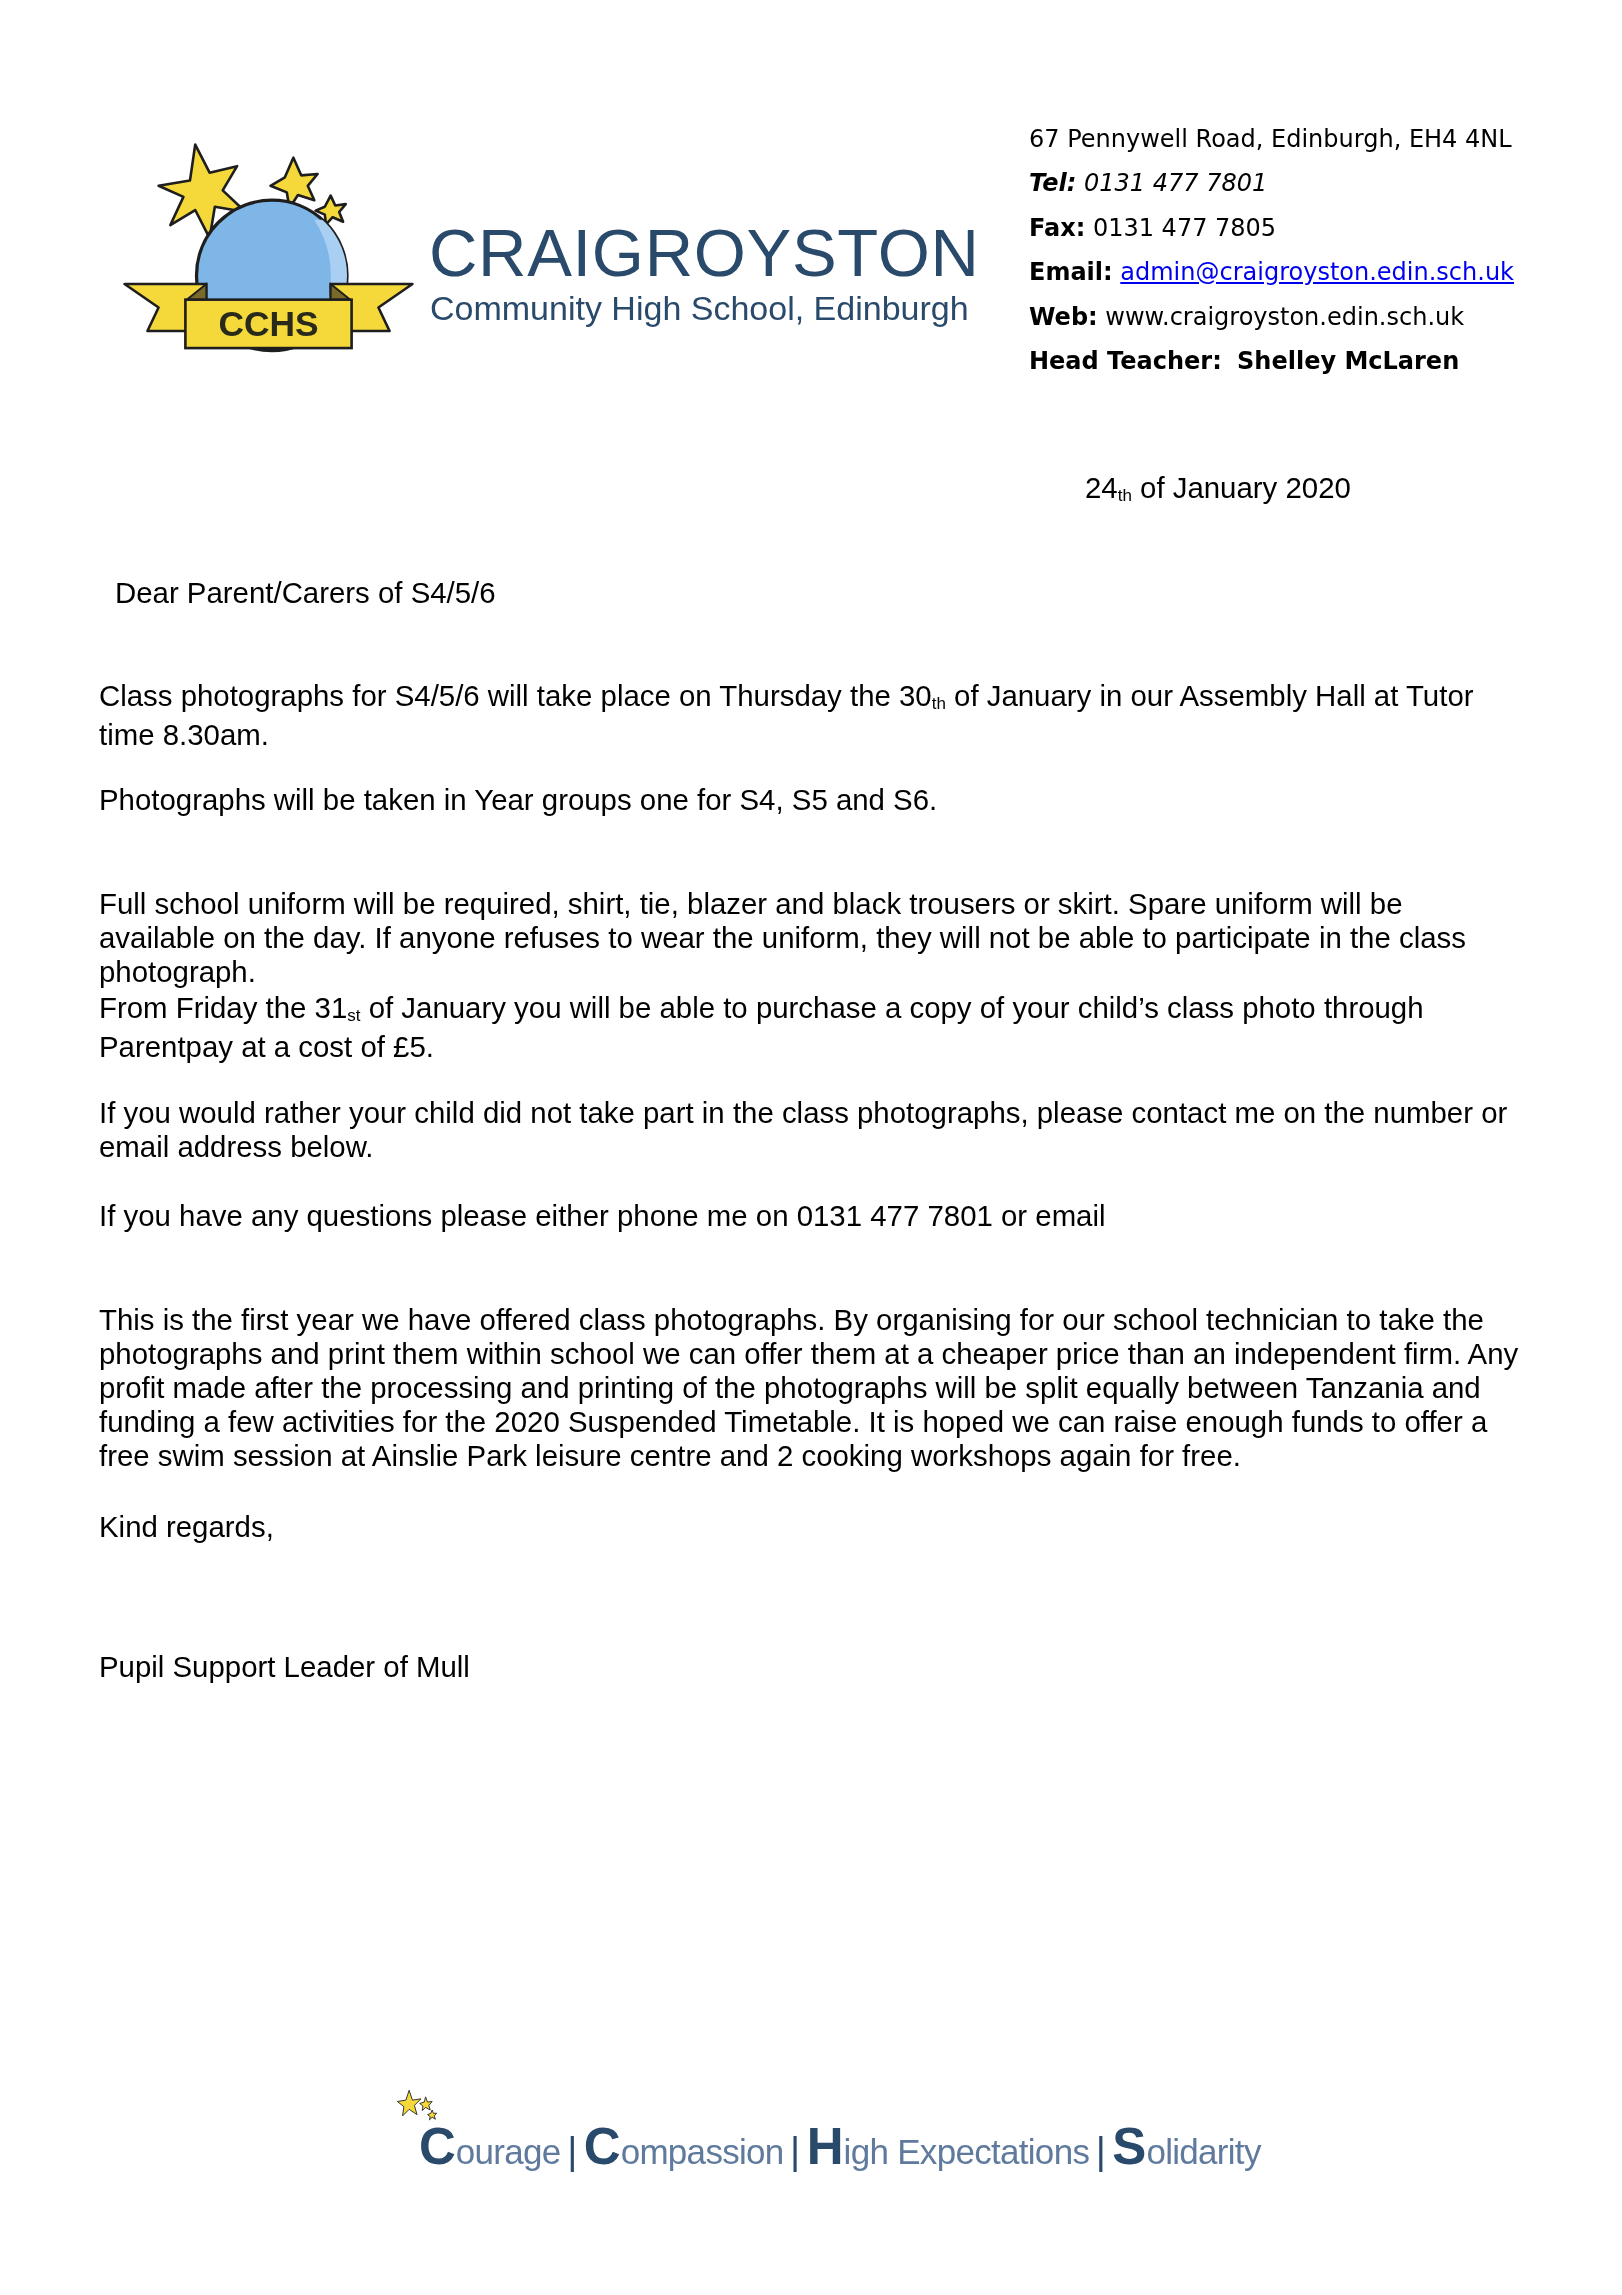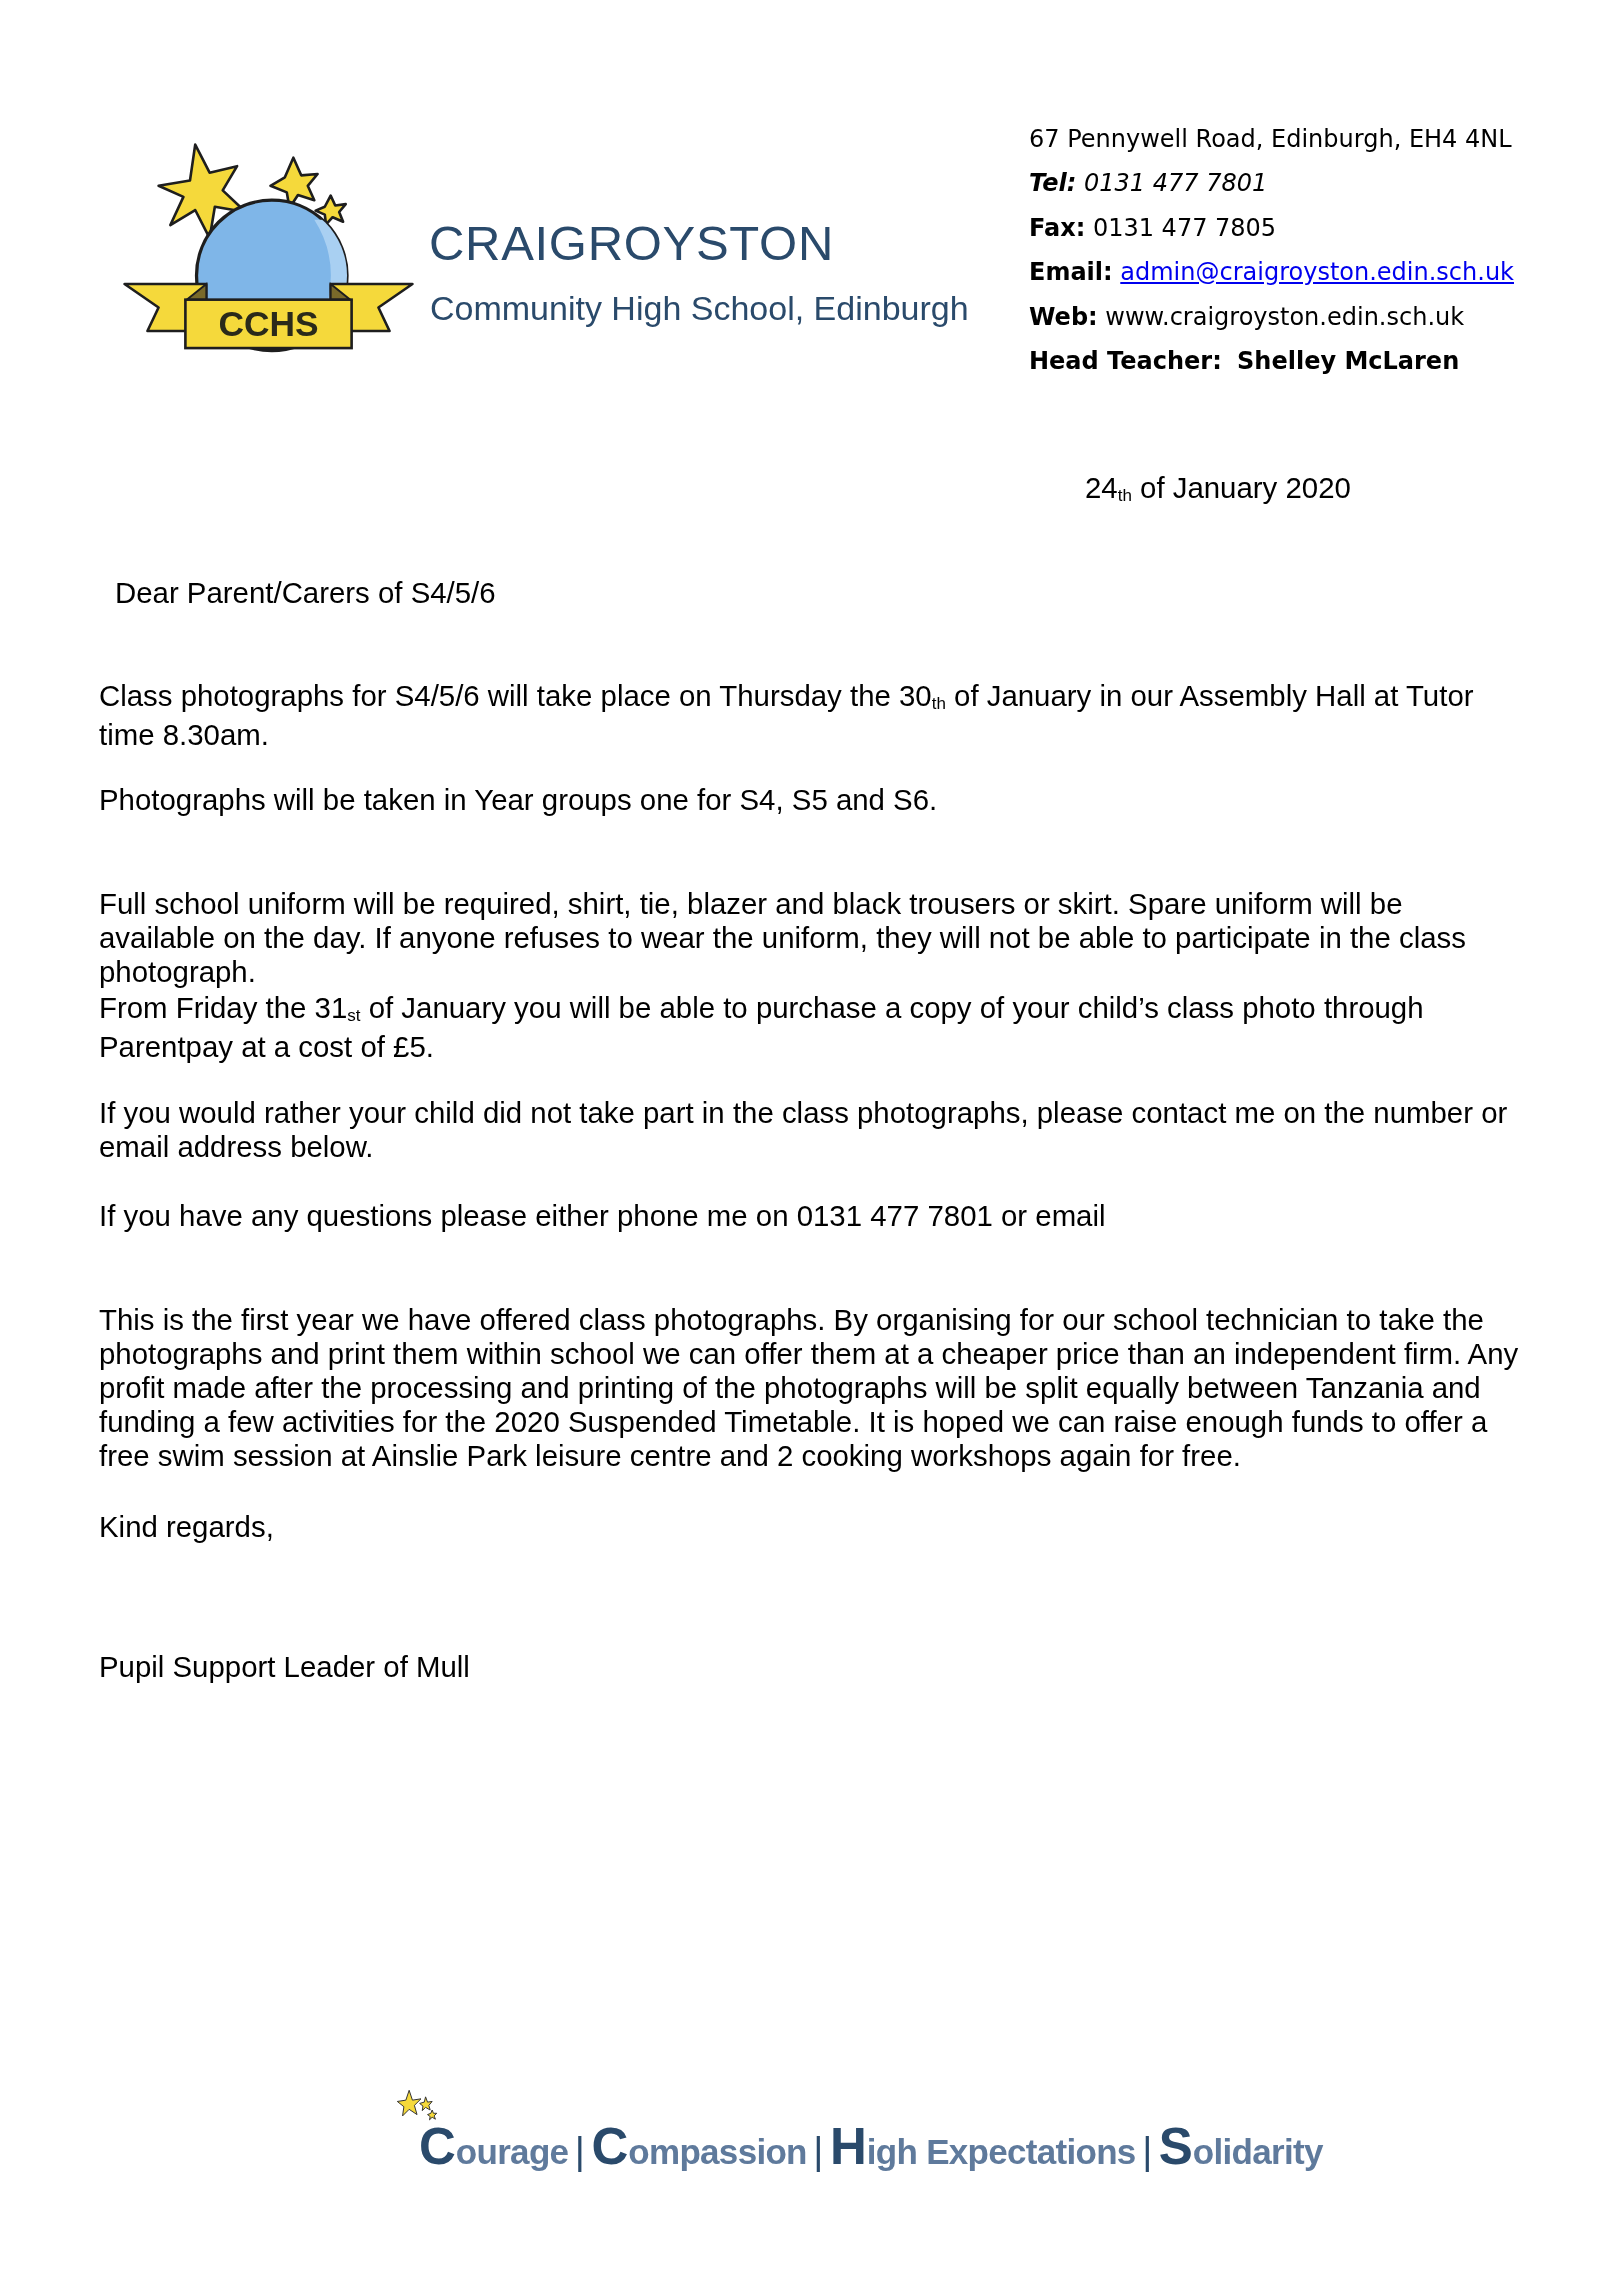--- a/index.html
+++ b/index.html
@@ -8,7 +8,7 @@
 
   
   #logo-emblem { left: 118px; top: 128px; width: 301px; height: 236px; }
-  #logo-name { left: 429px; top: 219px; font-family: "Liberation Sans", sans-serif; font-size: 49px; color: #2a4a6b; letter-spacing: 0.7px; line-height: 1; white-space: nowrap; }
+  #logo-name { left: 429px; top: 219px; font-family: "Liberation Sans", sans-serif; font-size: 67px; color: #2a4a6b; letter-spacing: 0.7px; line-height: 1; white-space: nowrap; }
   #logo-sub { left: 430px; top: 291px; font-family: "Liberation Sans", sans-serif; font-size: 34px; color: #2a4a6b; line-height: 1; white-space: nowrap; }
 
   

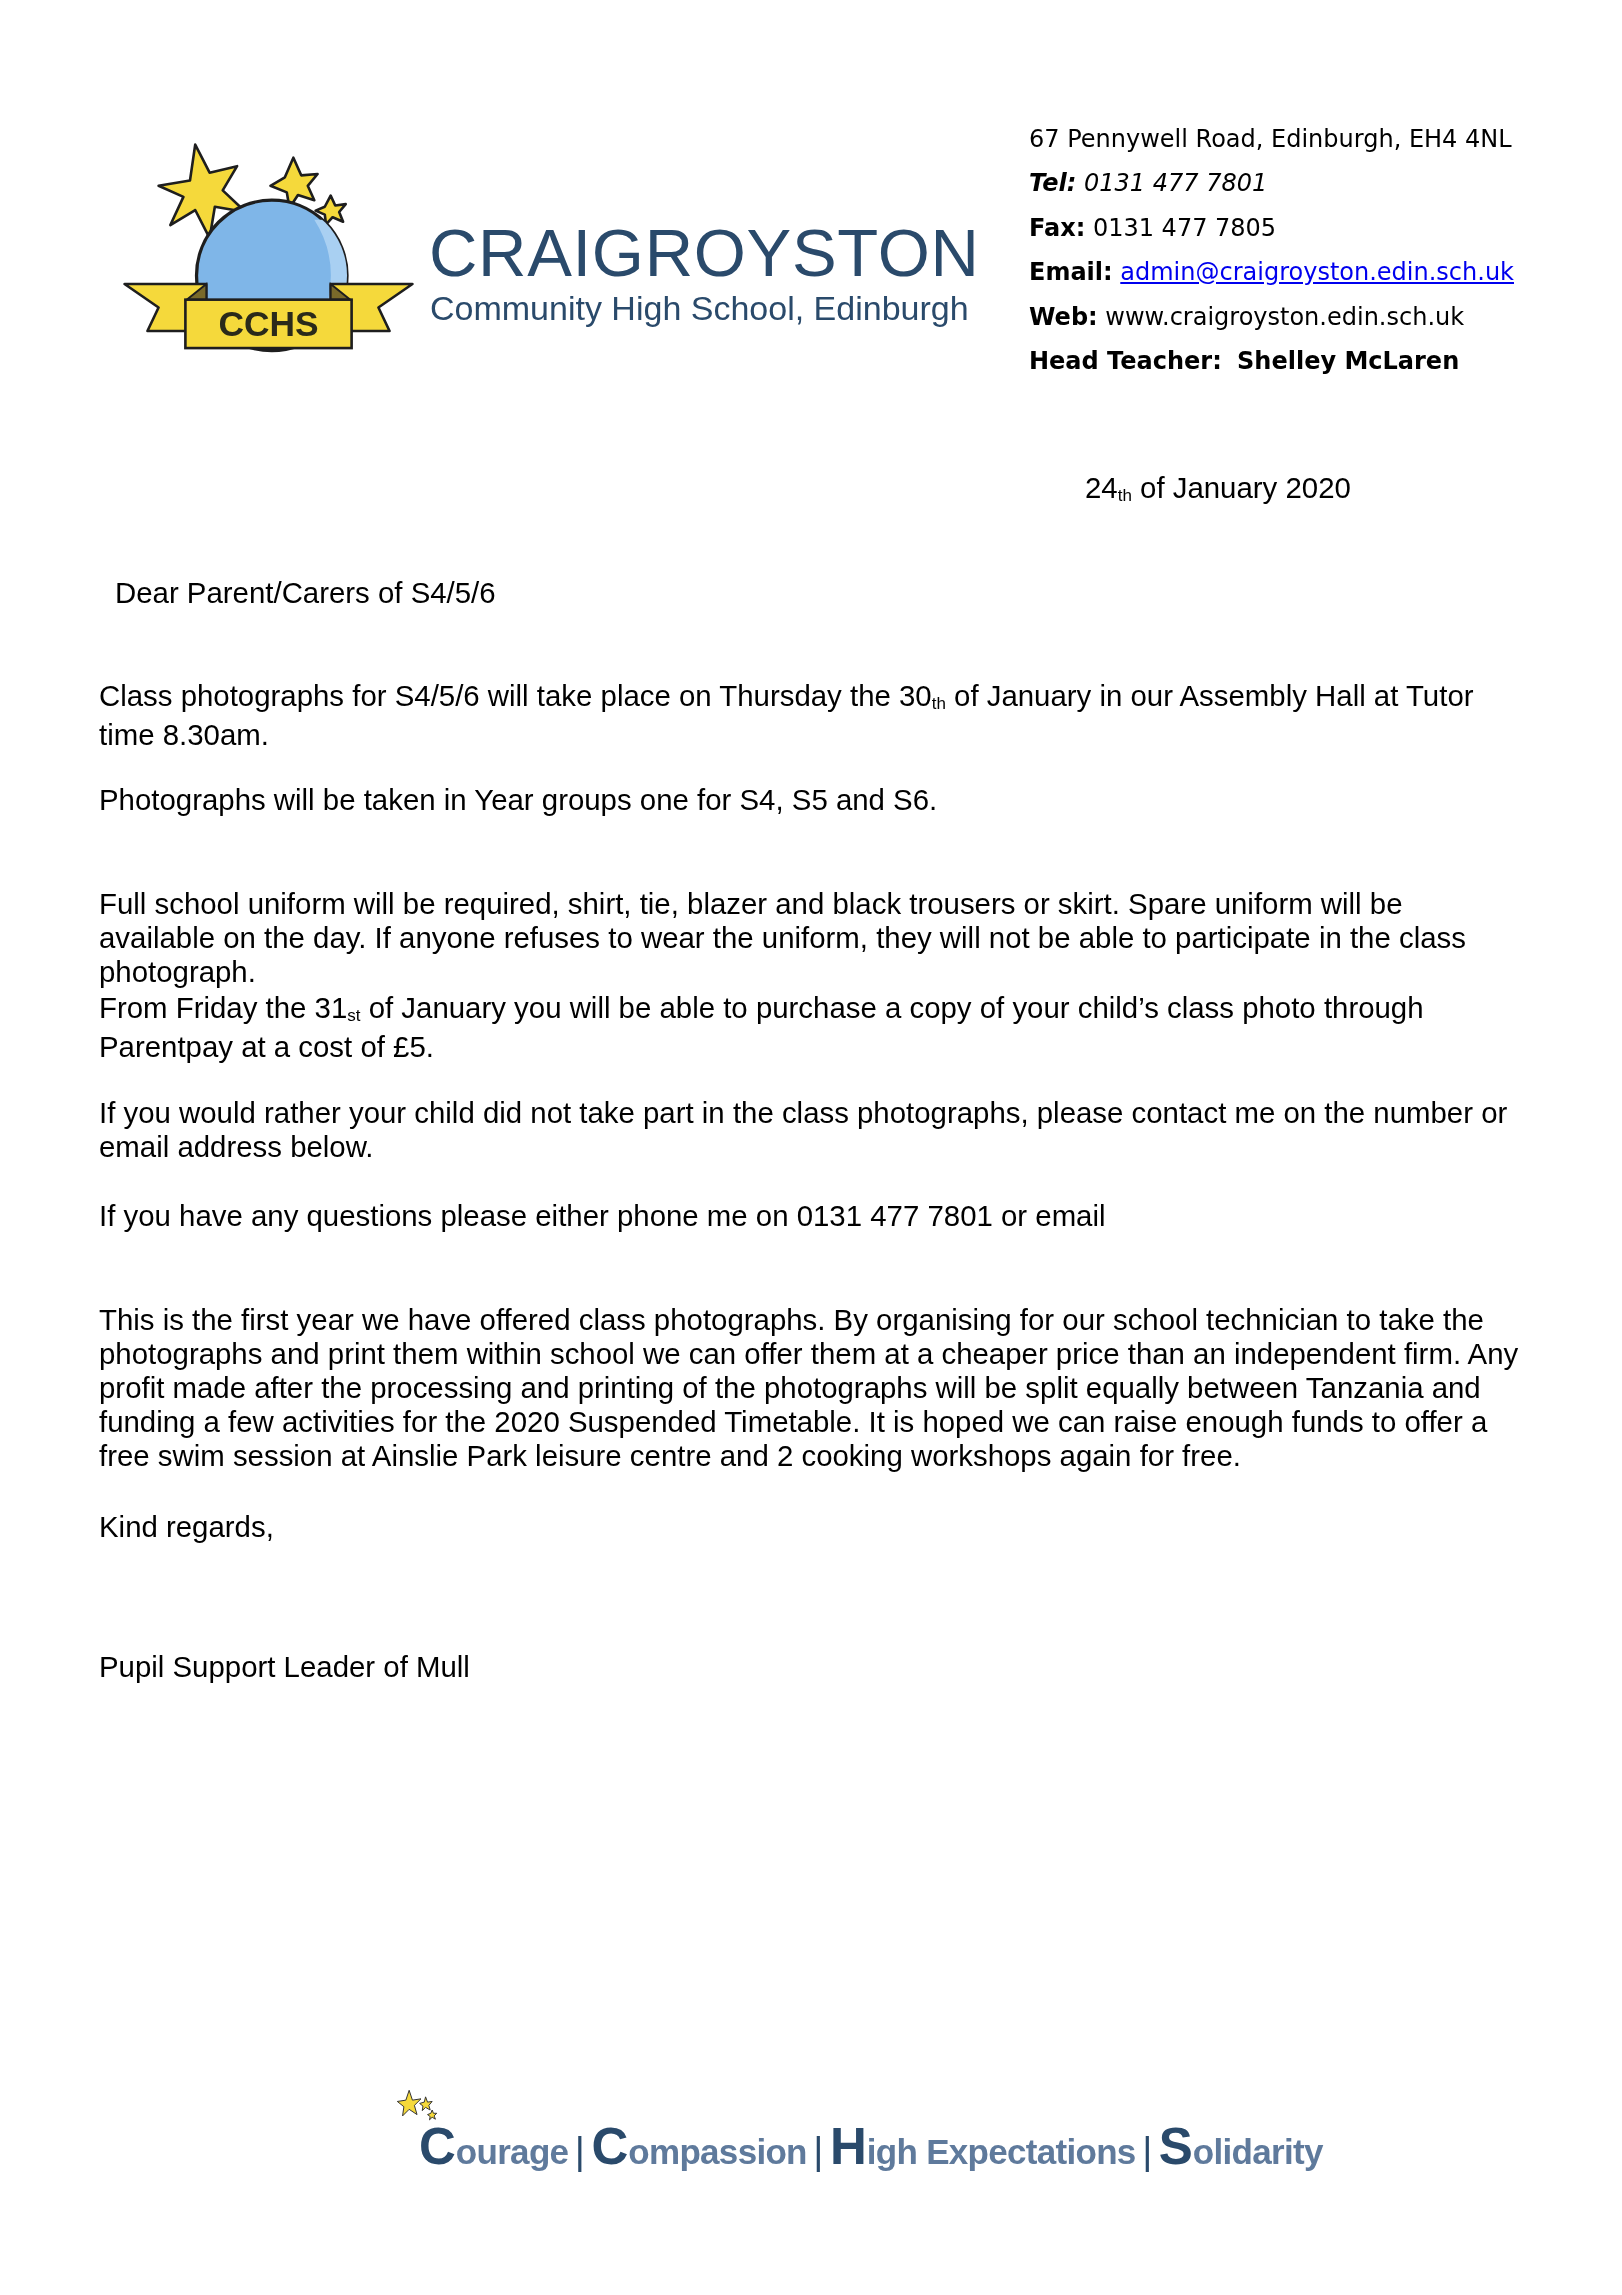--- a/index.html
+++ b/index.html
@@ -26,7 +26,7 @@
   
   #motto { left: 419px; top: 2117px; width: 818px; height: 59px; white-space: nowrap; font-family: "Liberation Sans", sans-serif; }
   #motto .cap { font-size: 51px; color: #2a4a6b; font-weight: bold; }
-  #motto .rest { font-size: 35px; color: #5f7a9c; font-weight: bold; letter-spacing: -0.7px; text-align: center; }
+  #motto .rest { font-size: 35px; color: #5f7a9c; font-weight: normal; letter-spacing: -0.7px; text-align: center; }
   #motto .sep { font-size: 39px; color: #2a4a6b; padding: 0 6.5px; }
   #motto-stars { left: 396px; top: 2087px; width: 46px; height: 46px; }
 </style>

